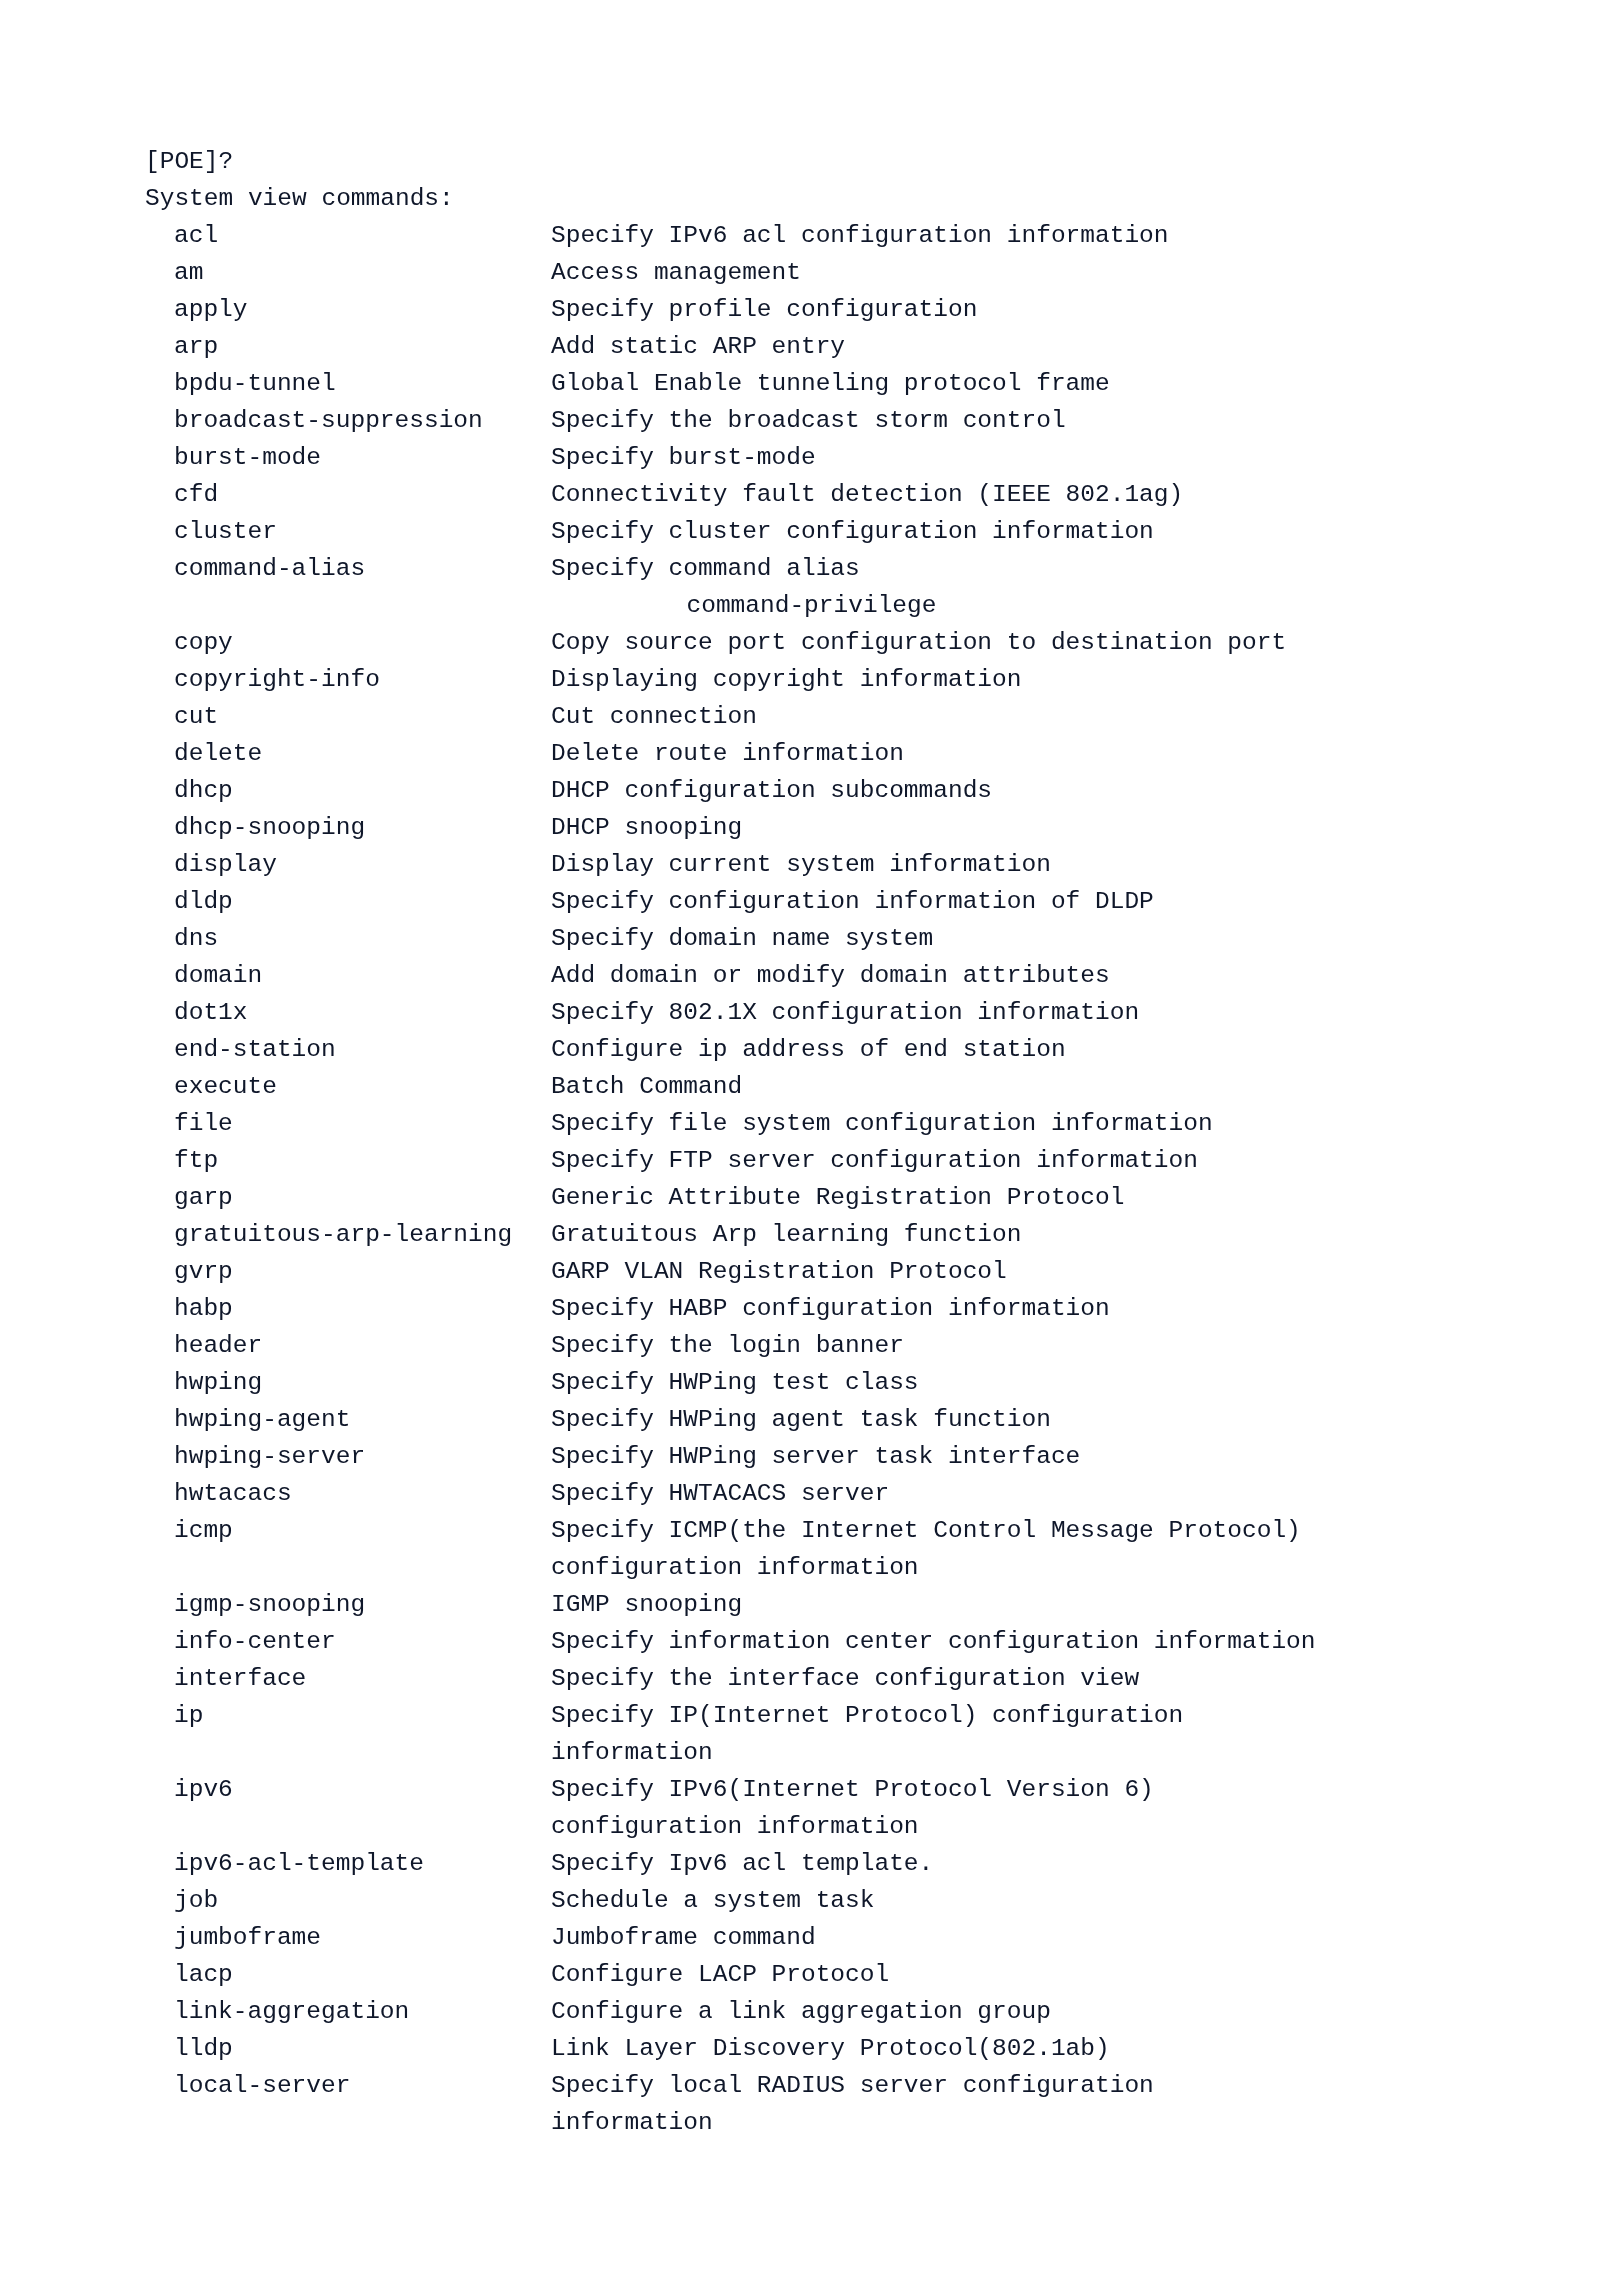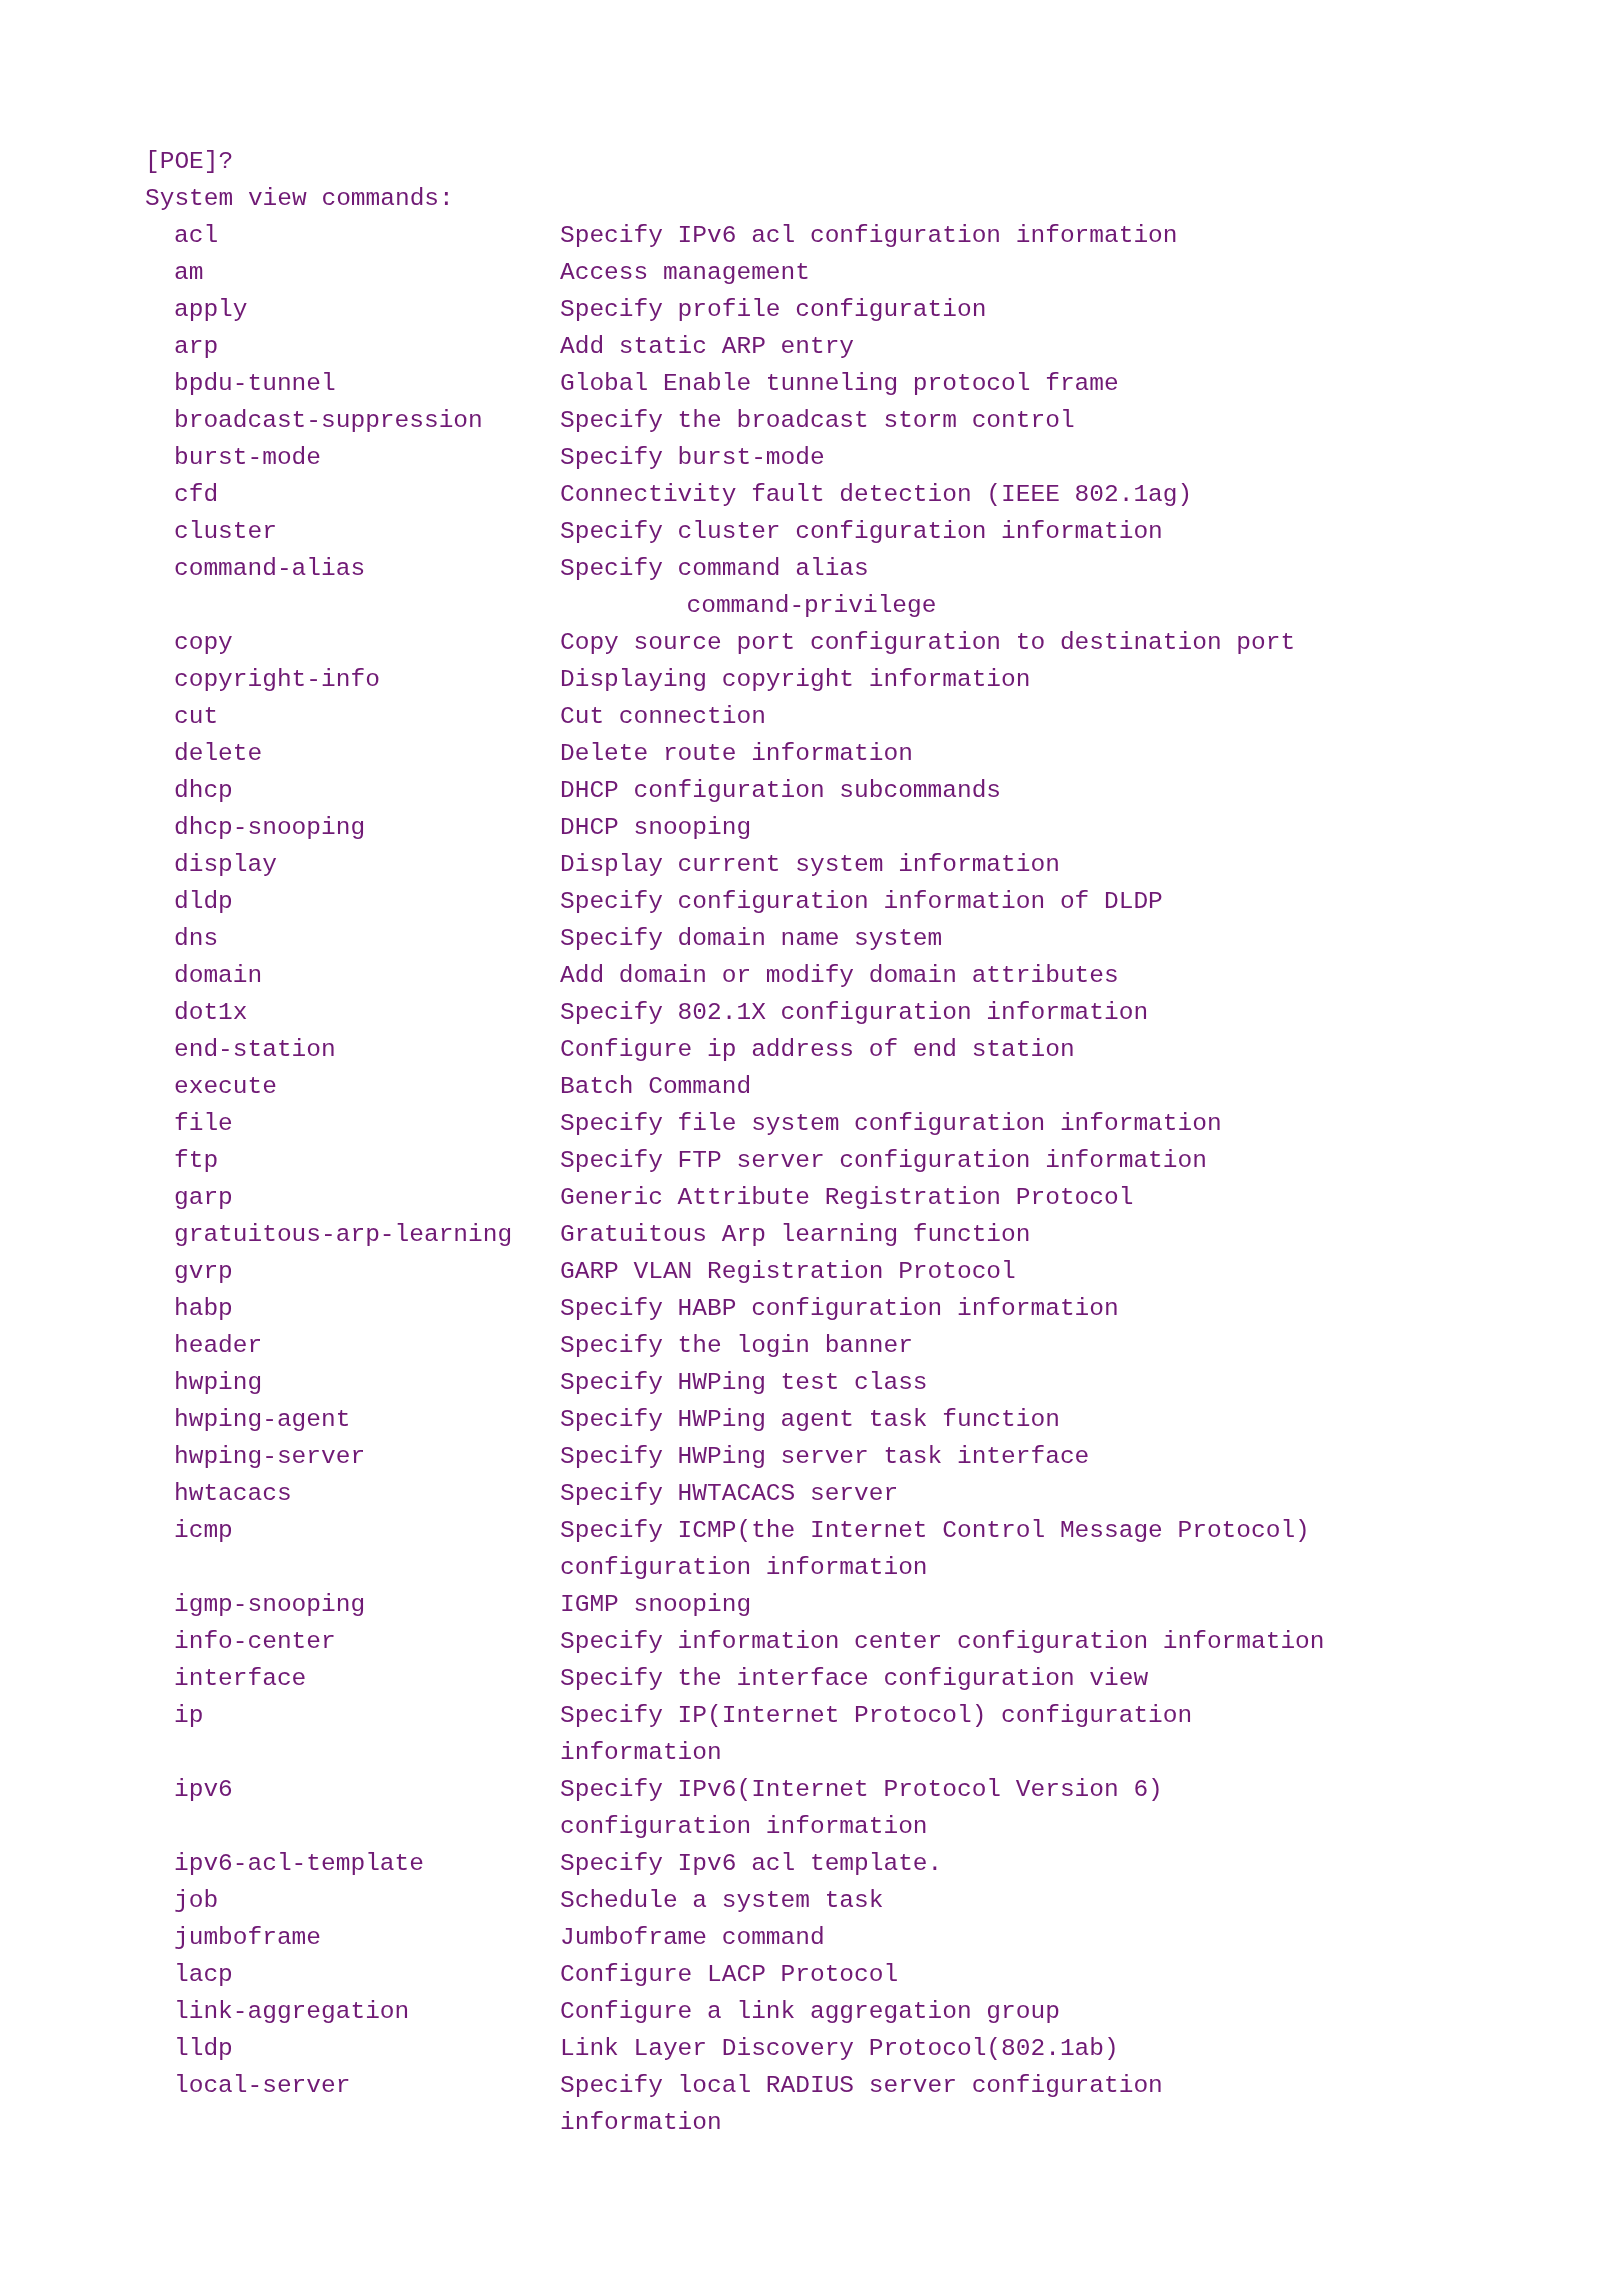--- a/index.html
+++ b/index.html
@@ -49,7 +49,7 @@
 </head>
 <body style="background: rgb(255, 255, 255);">
 
-<div class="terminal" style="color: #701a75;">
+<div class="terminal" style="color: #0f172a;">
   <div class="line">[POE]?</div>
   <div class="line">System view commands:</div>
   <div>

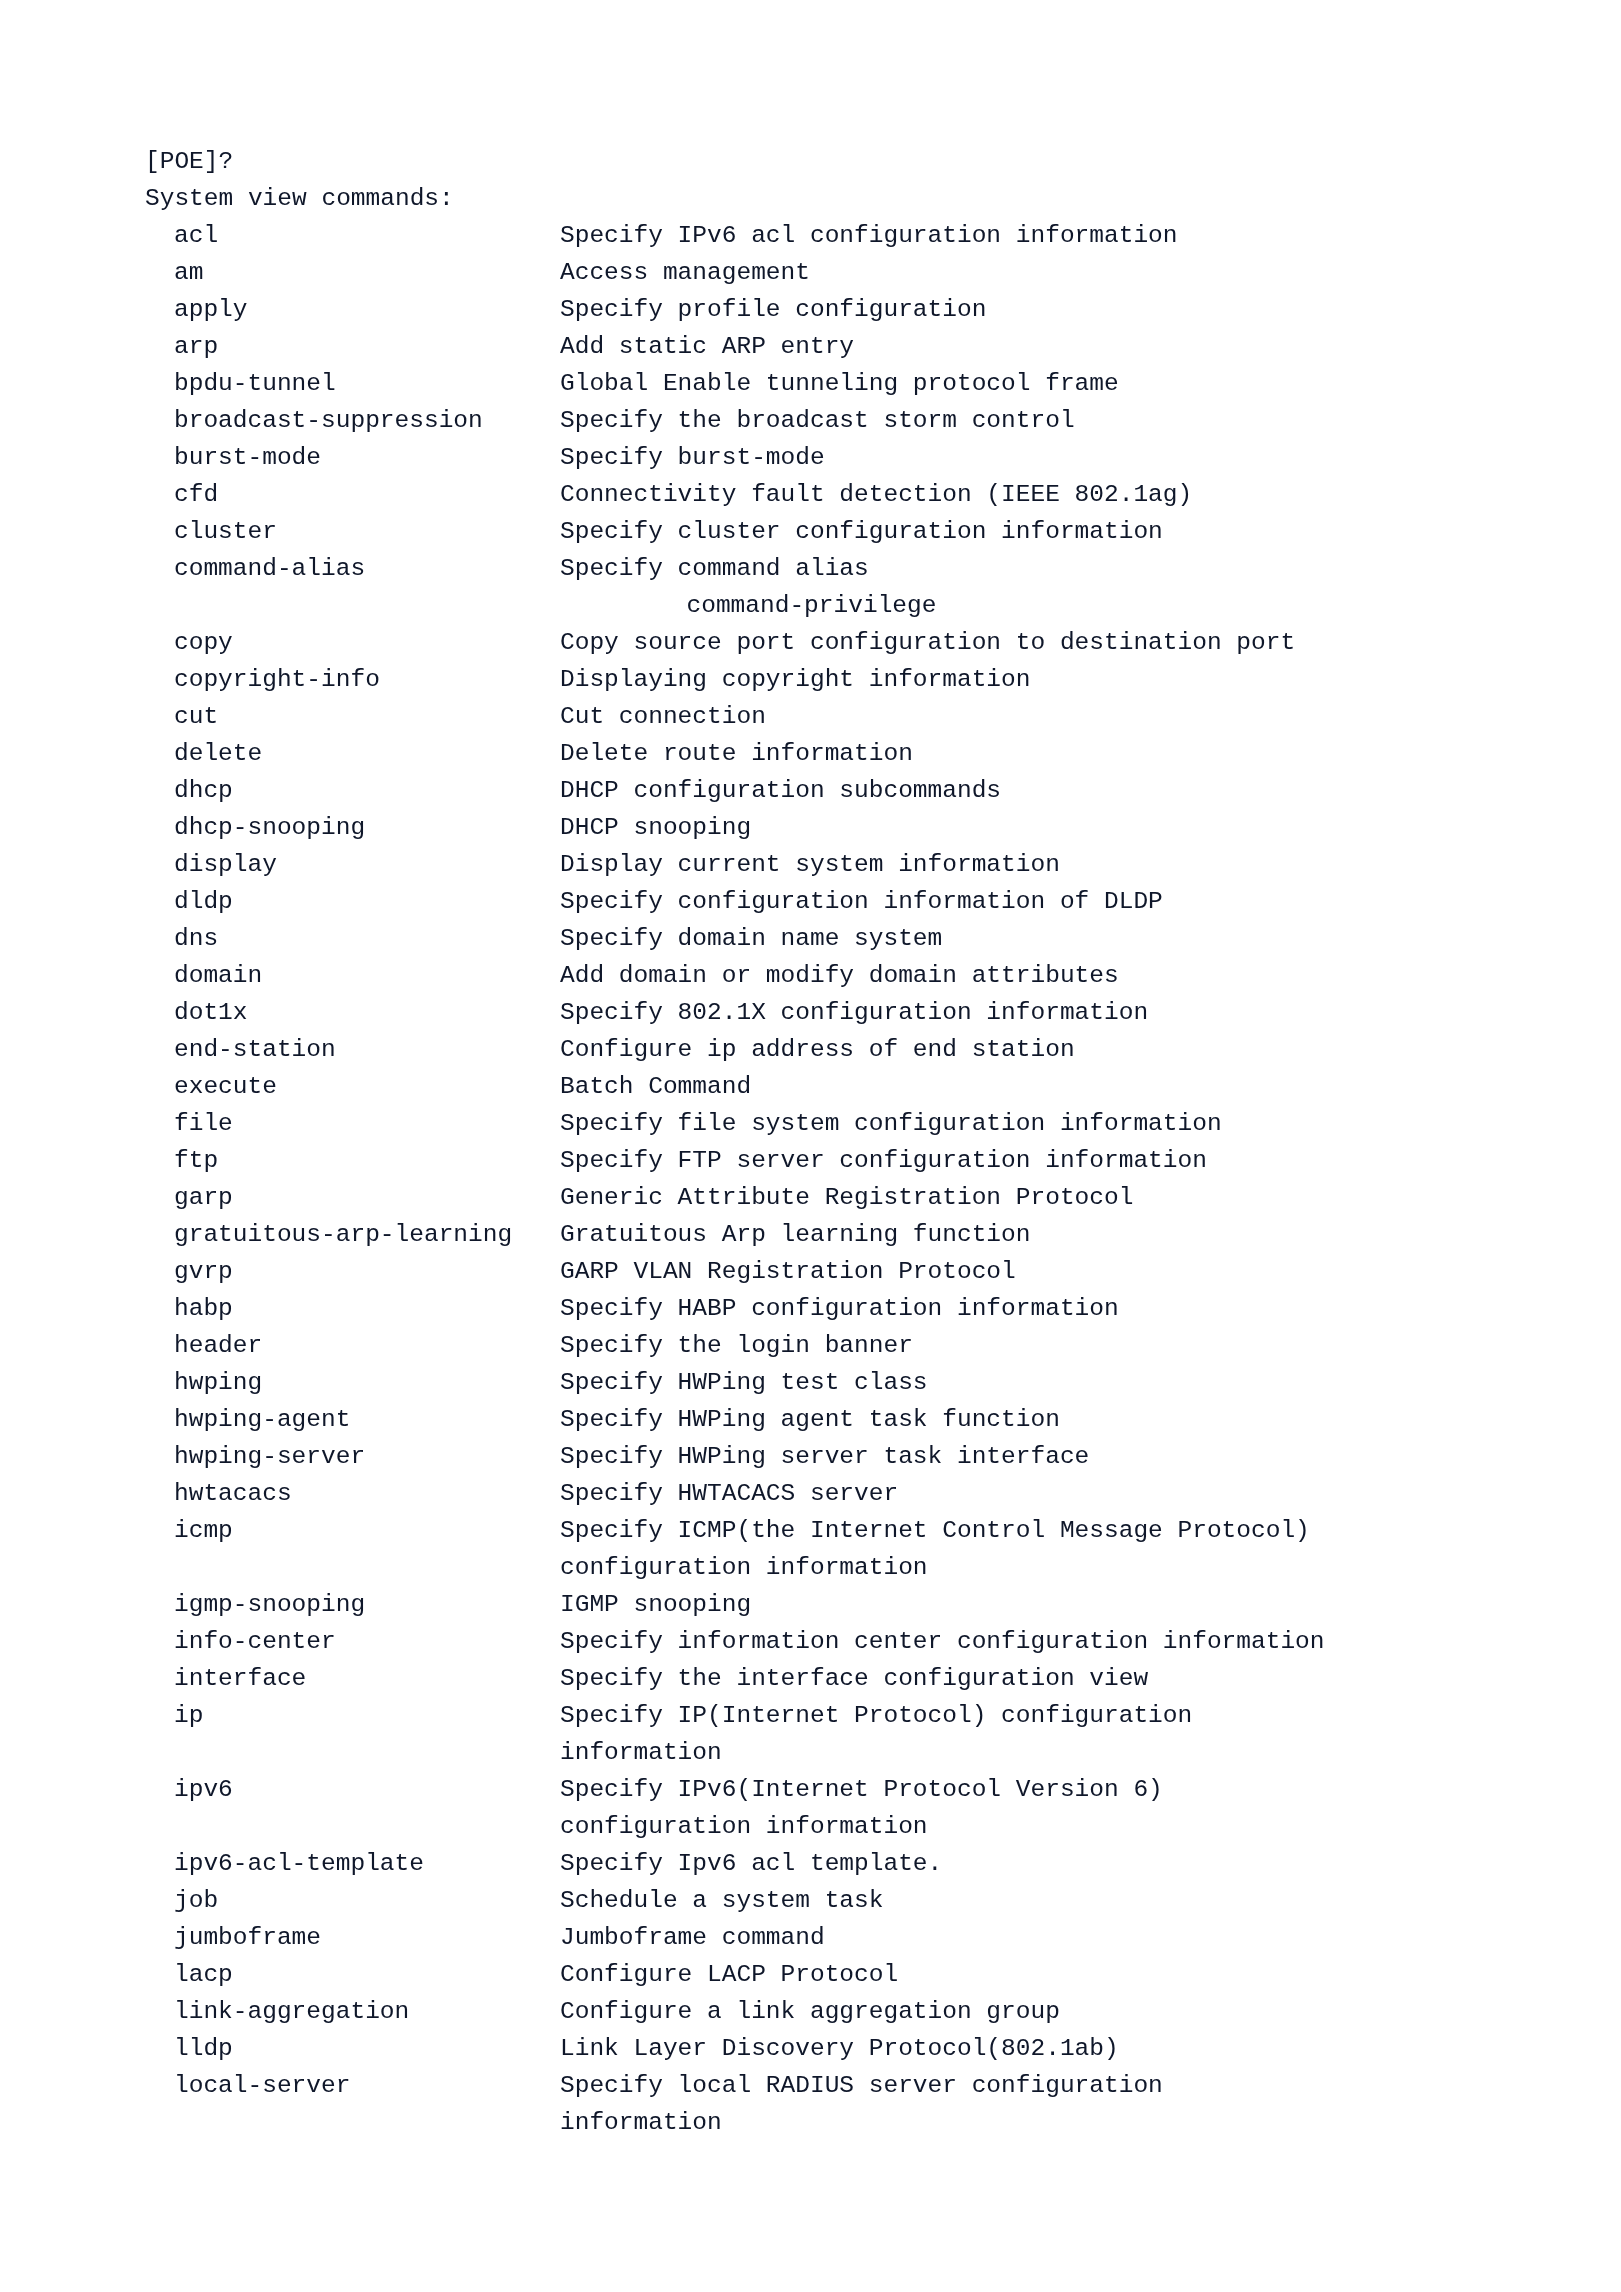--- a/index.html
+++ b/index.html
@@ -43,7 +43,6 @@
   }
   .desc-line {
     white-space: pre;
-    margin-left: 9px;
   }
 </style>
 </head>

